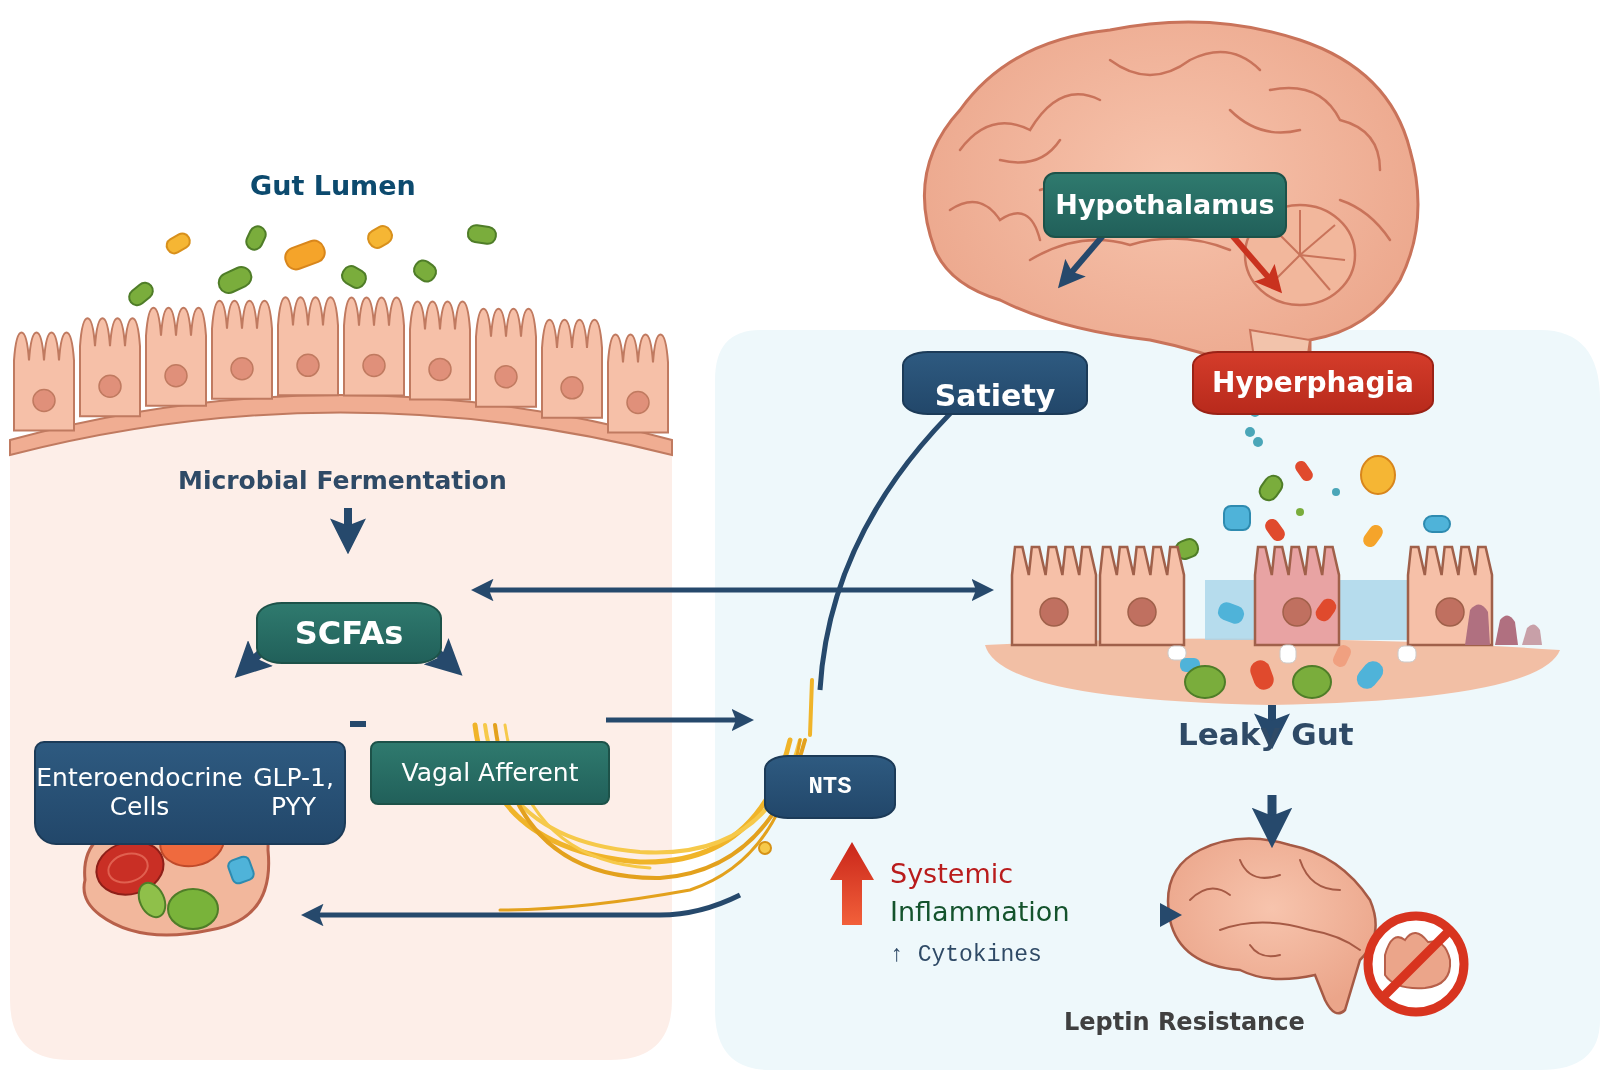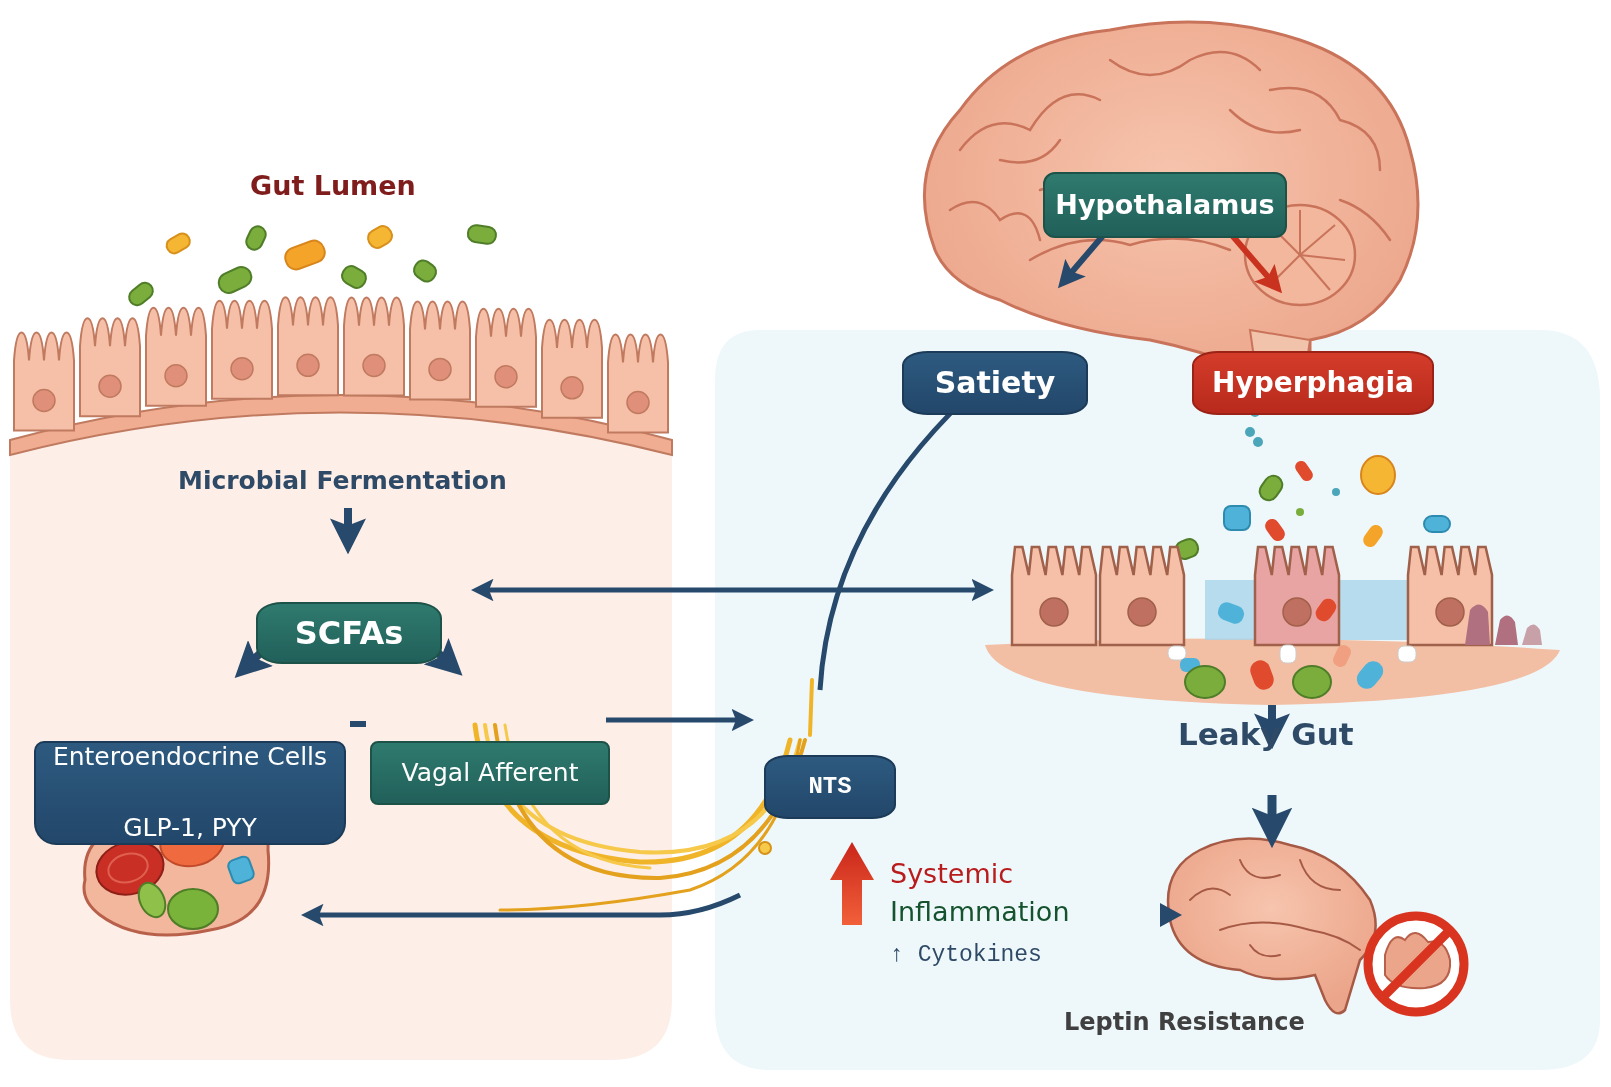--- a/index.html
+++ b/index.html
@@ -234,7 +234,7 @@
   </g>
 </svg>
 
-<div class="txt" style="left:250px;top:170px;font-size:27px;color:#7f1d1d;">Gut Lumen</div>
+<div class="txt" style="left:250px;top:170px;font-size:27px;color:#0c4a6e;">Gut Lumen</div>
 <div class="txt" style="left:178px;top:466px;font-size:25px;color:#2f4a66;">Microbial Fermentation</div>
 
 <div class="lbl box-teal" style="left:256px;top:555px;width:182px;height:58px;border-radius:26px/16px;font-size:32px;">

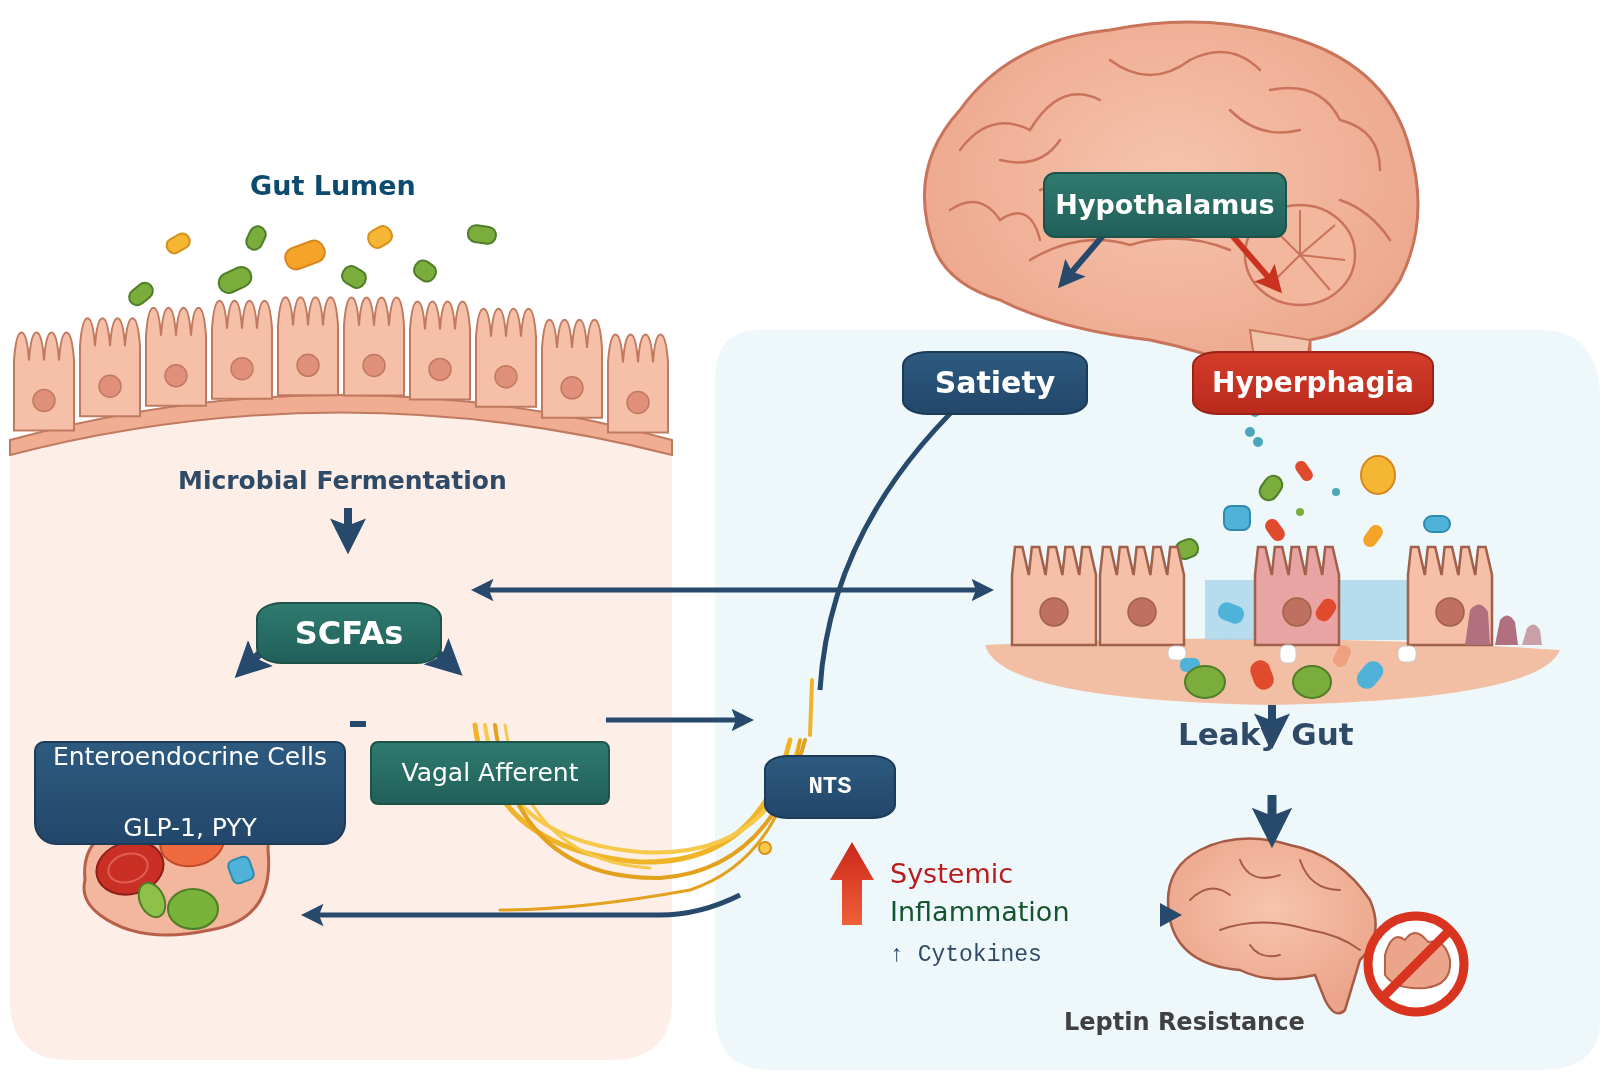--- a/index.html
+++ b/index.html
@@ -258,7 +258,7 @@
   <span>Hypothalamus</span>
 </div>
 
-<div class="lbl box-navy" style="left:902px;top:304px;width:182px;height:60px;border-radius:26px/14px;font-size:30px;">
+<div class="lbl box-navy" style="left:902px;top:304px;width:182px;height:60px;border-radius:26px/14px;font-size:30px;align-items:flex-end;">
   <span>Satiety</span>
 </div>
 

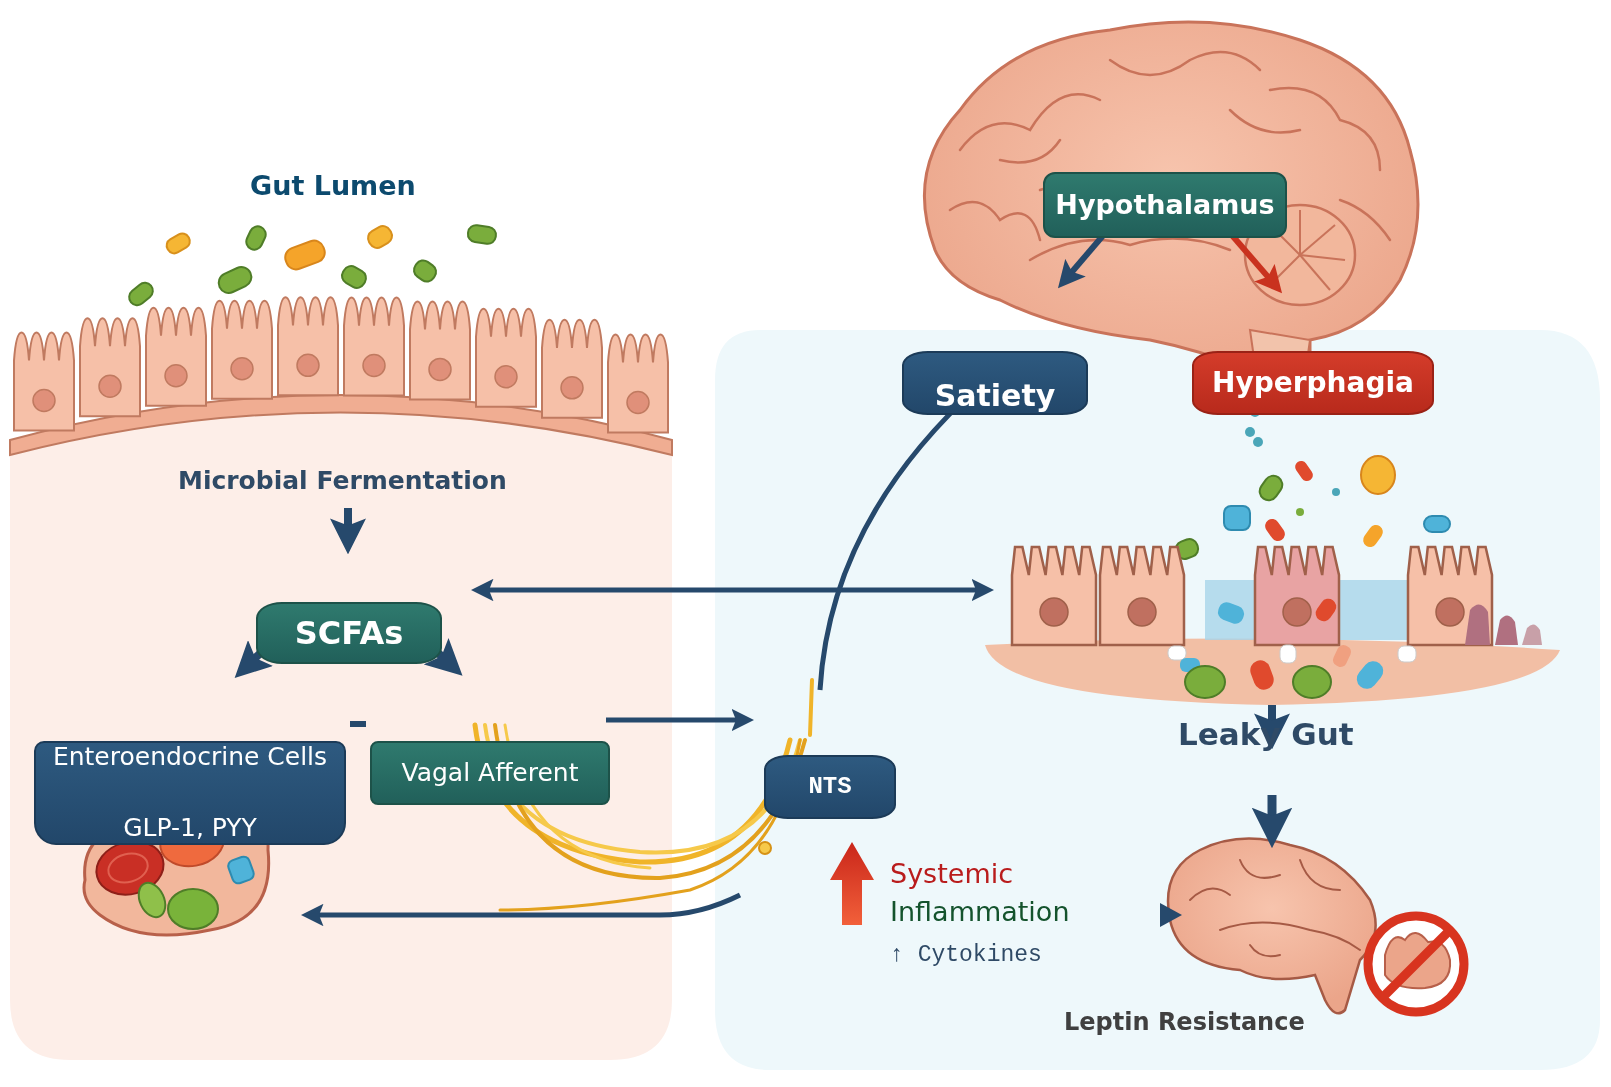--- a/index.html
+++ b/index.html
@@ -241,7 +241,7 @@
   <span>SCFAs</span>
 </div>
 
-<div class="lbl box-navy" style="left:34px;top:694px;width:308px;height:100px;border-radius:10px 10px 22px 22px;font-size:25px;flex-direction:column;font-weight:normal;justify-content:space-between;">
+<div class="lbl box-navy" style="left:34px;top:694px;width:308px;height:100px;border-radius:10px 10px 22px 22px;font-size:25px;font-weight:normal;">
   <span>Enteroendocrine Cells</span>
   <span>GLP-1, PYY</span>
 </div>

